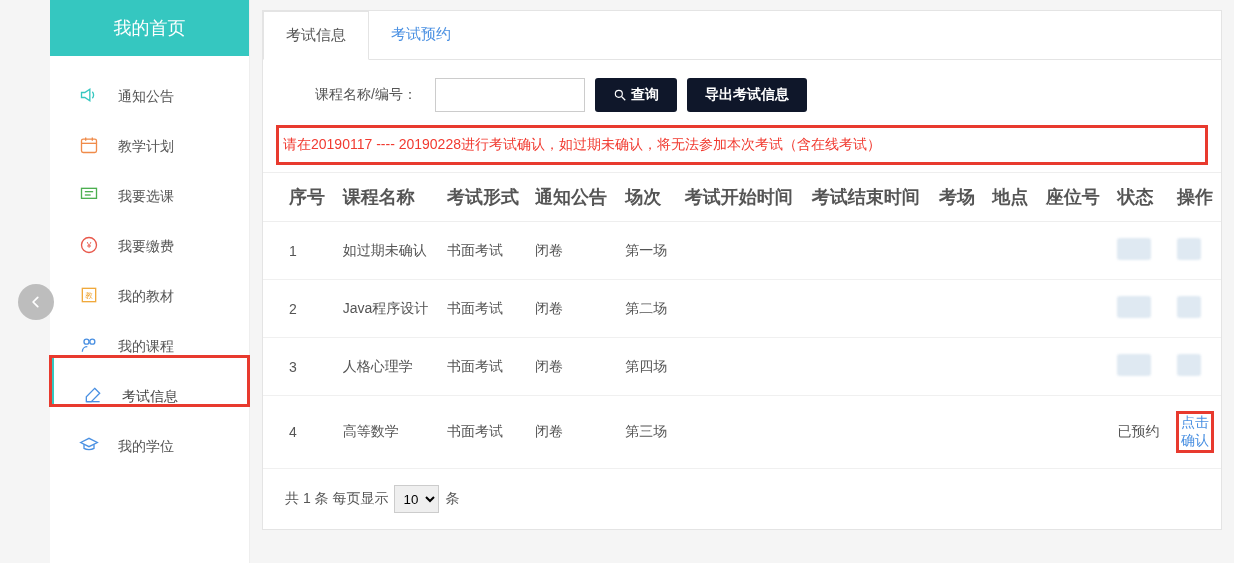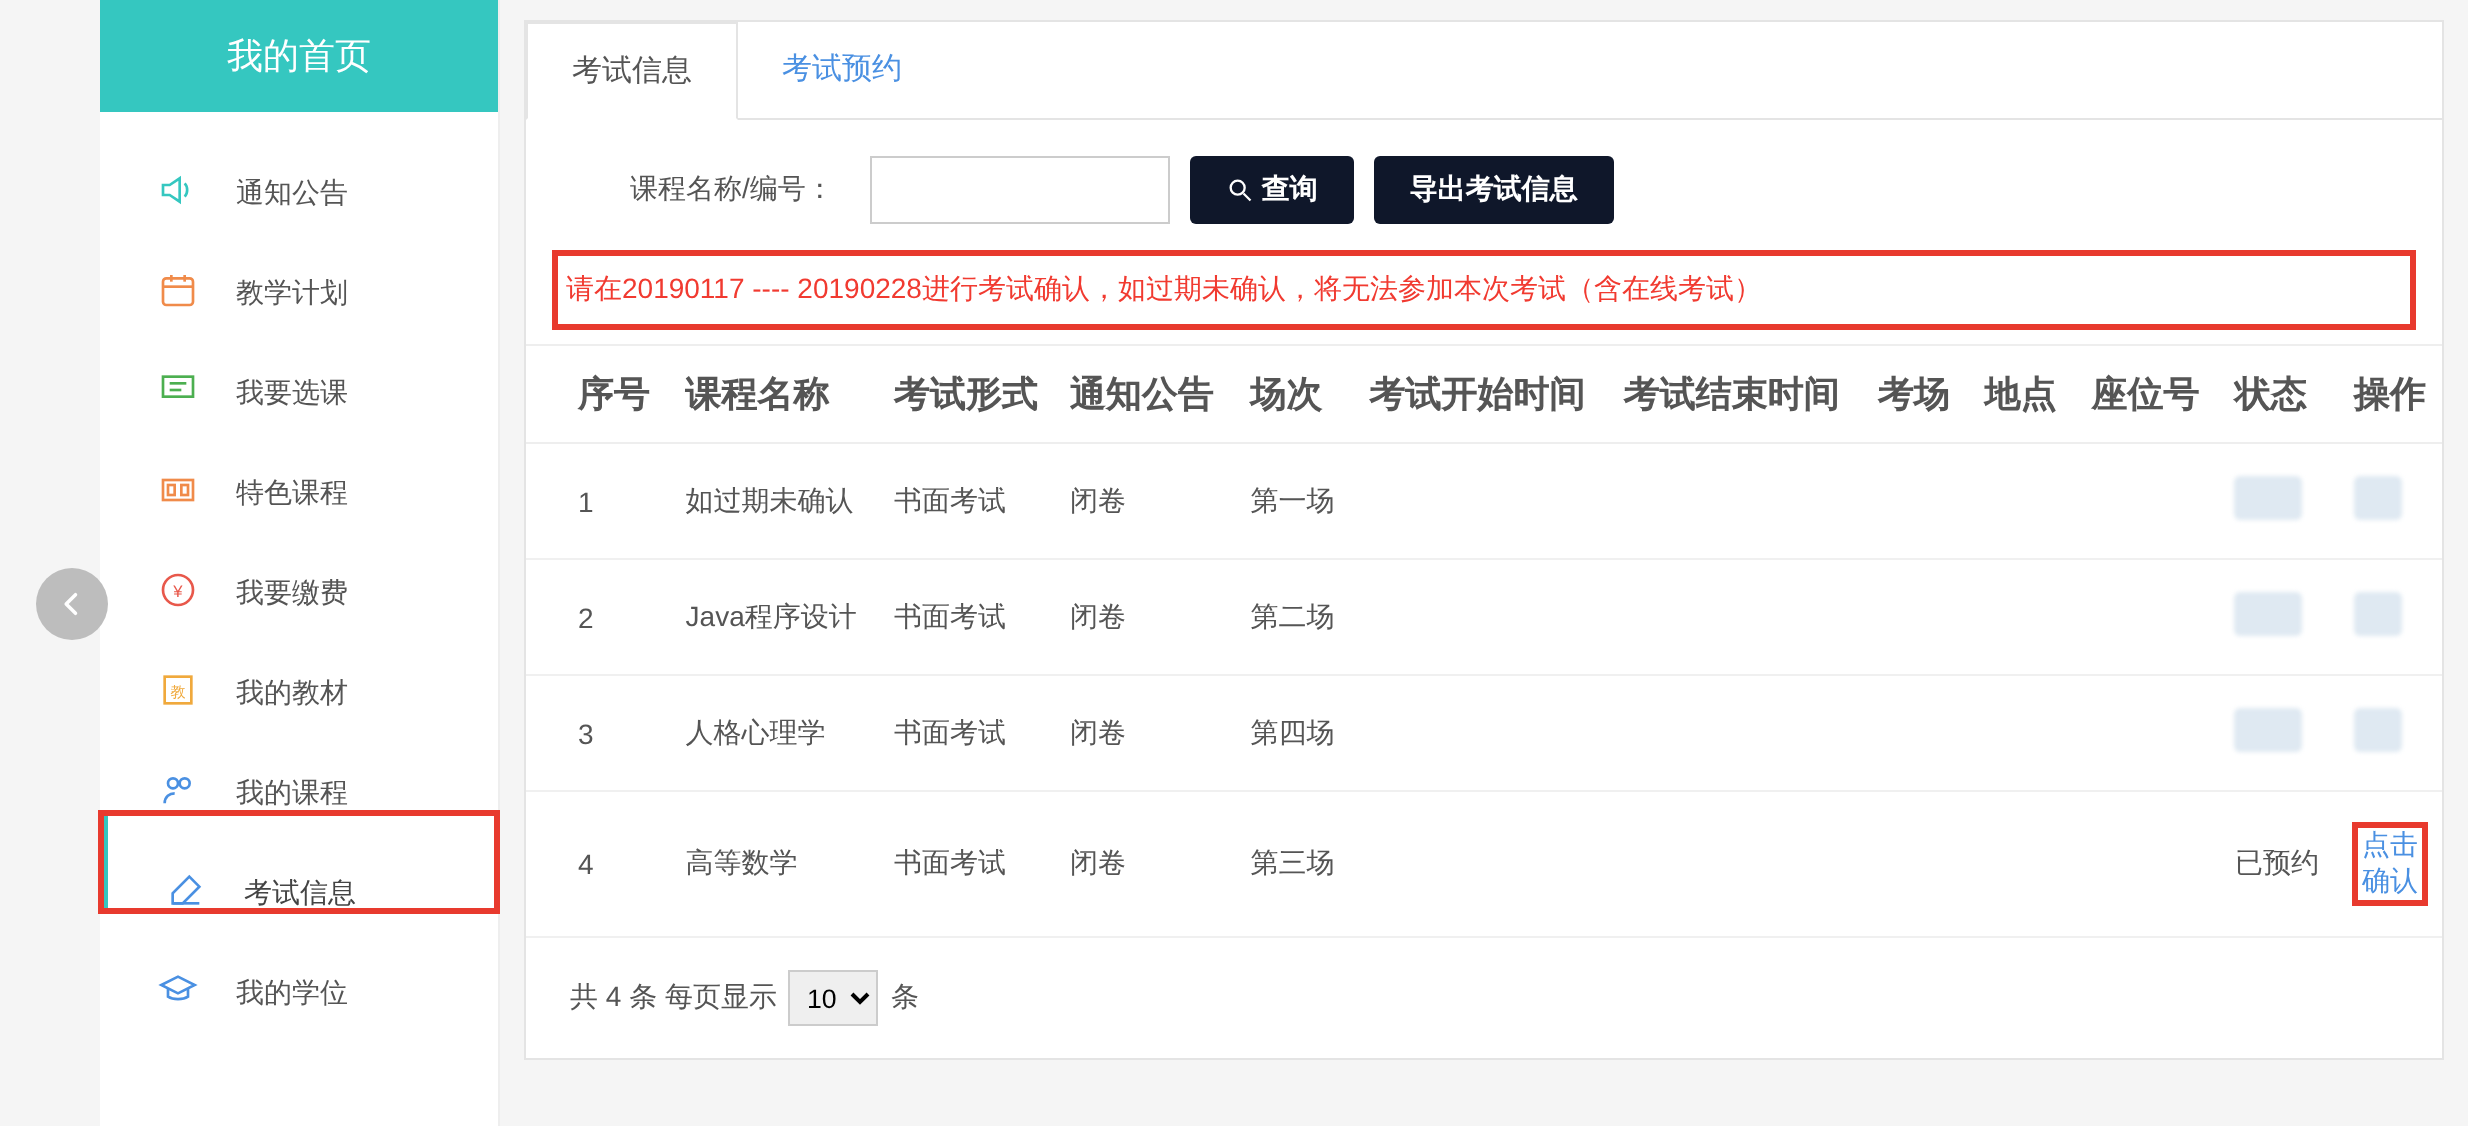--- a/index.html
+++ b/index.html
@@ -83,16 +83,6 @@
         <div class="nav-item">
           <span class="nav-ic">
             <svg viewBox="0 0 24 24">
-              <rect x="3" y="6" width="18" height="12" fill="none" stroke="#f08b4a"></rect>
-              <rect x="6" y="9" width="4" height="6" fill="none" stroke="#f08b4a"></rect>
-              <rect x="14" y="9" width="4" height="6" fill="none" stroke="#f08b4a"></rect>
-            </svg>
-          </span>
-          <span>特色课程</span>
-        </div>
-        <div class="nav-item">
-          <span class="nav-ic">
-            <svg viewBox="0 0 24 24">
               <circle cx="12" cy="12" r="9" fill="none" stroke="#e8584b"></circle>
               <text x="12" y="16" text-anchor="middle" font-size="10" fill="#e8584b">¥</text>
             </svg>

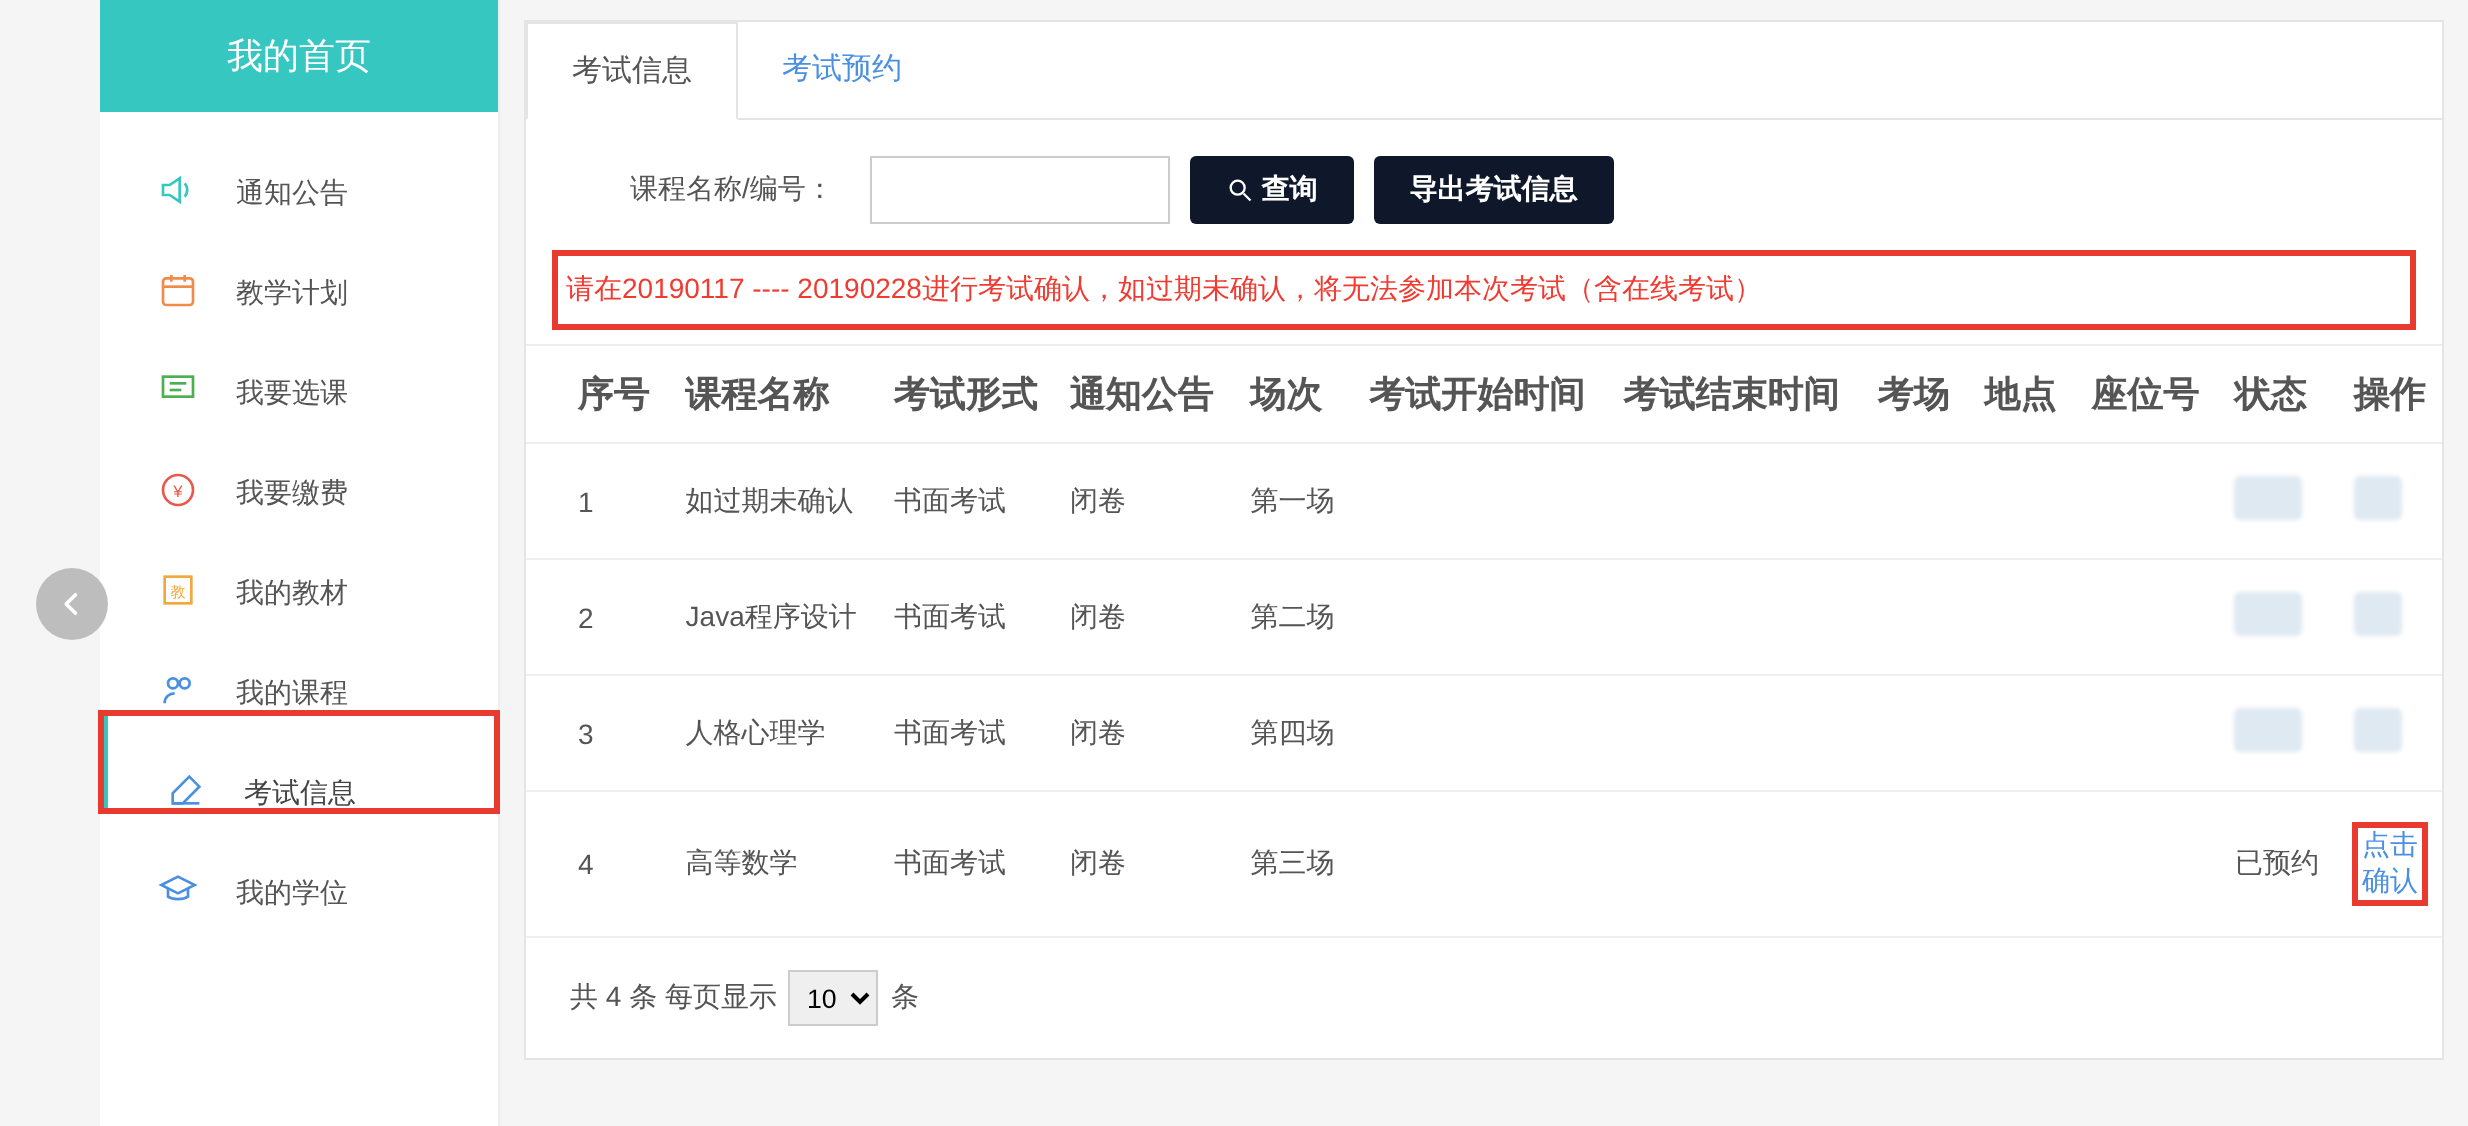--- a/index.html
+++ b/index.html
@@ -230,7 +230,7 @@
       </table>
 
       <div class="pager">
-        <span>共 4 条 每页显示</span>
+        <span>共 1 条 每页显示</span>
         <select>
           <option>10</option>
         </select>

